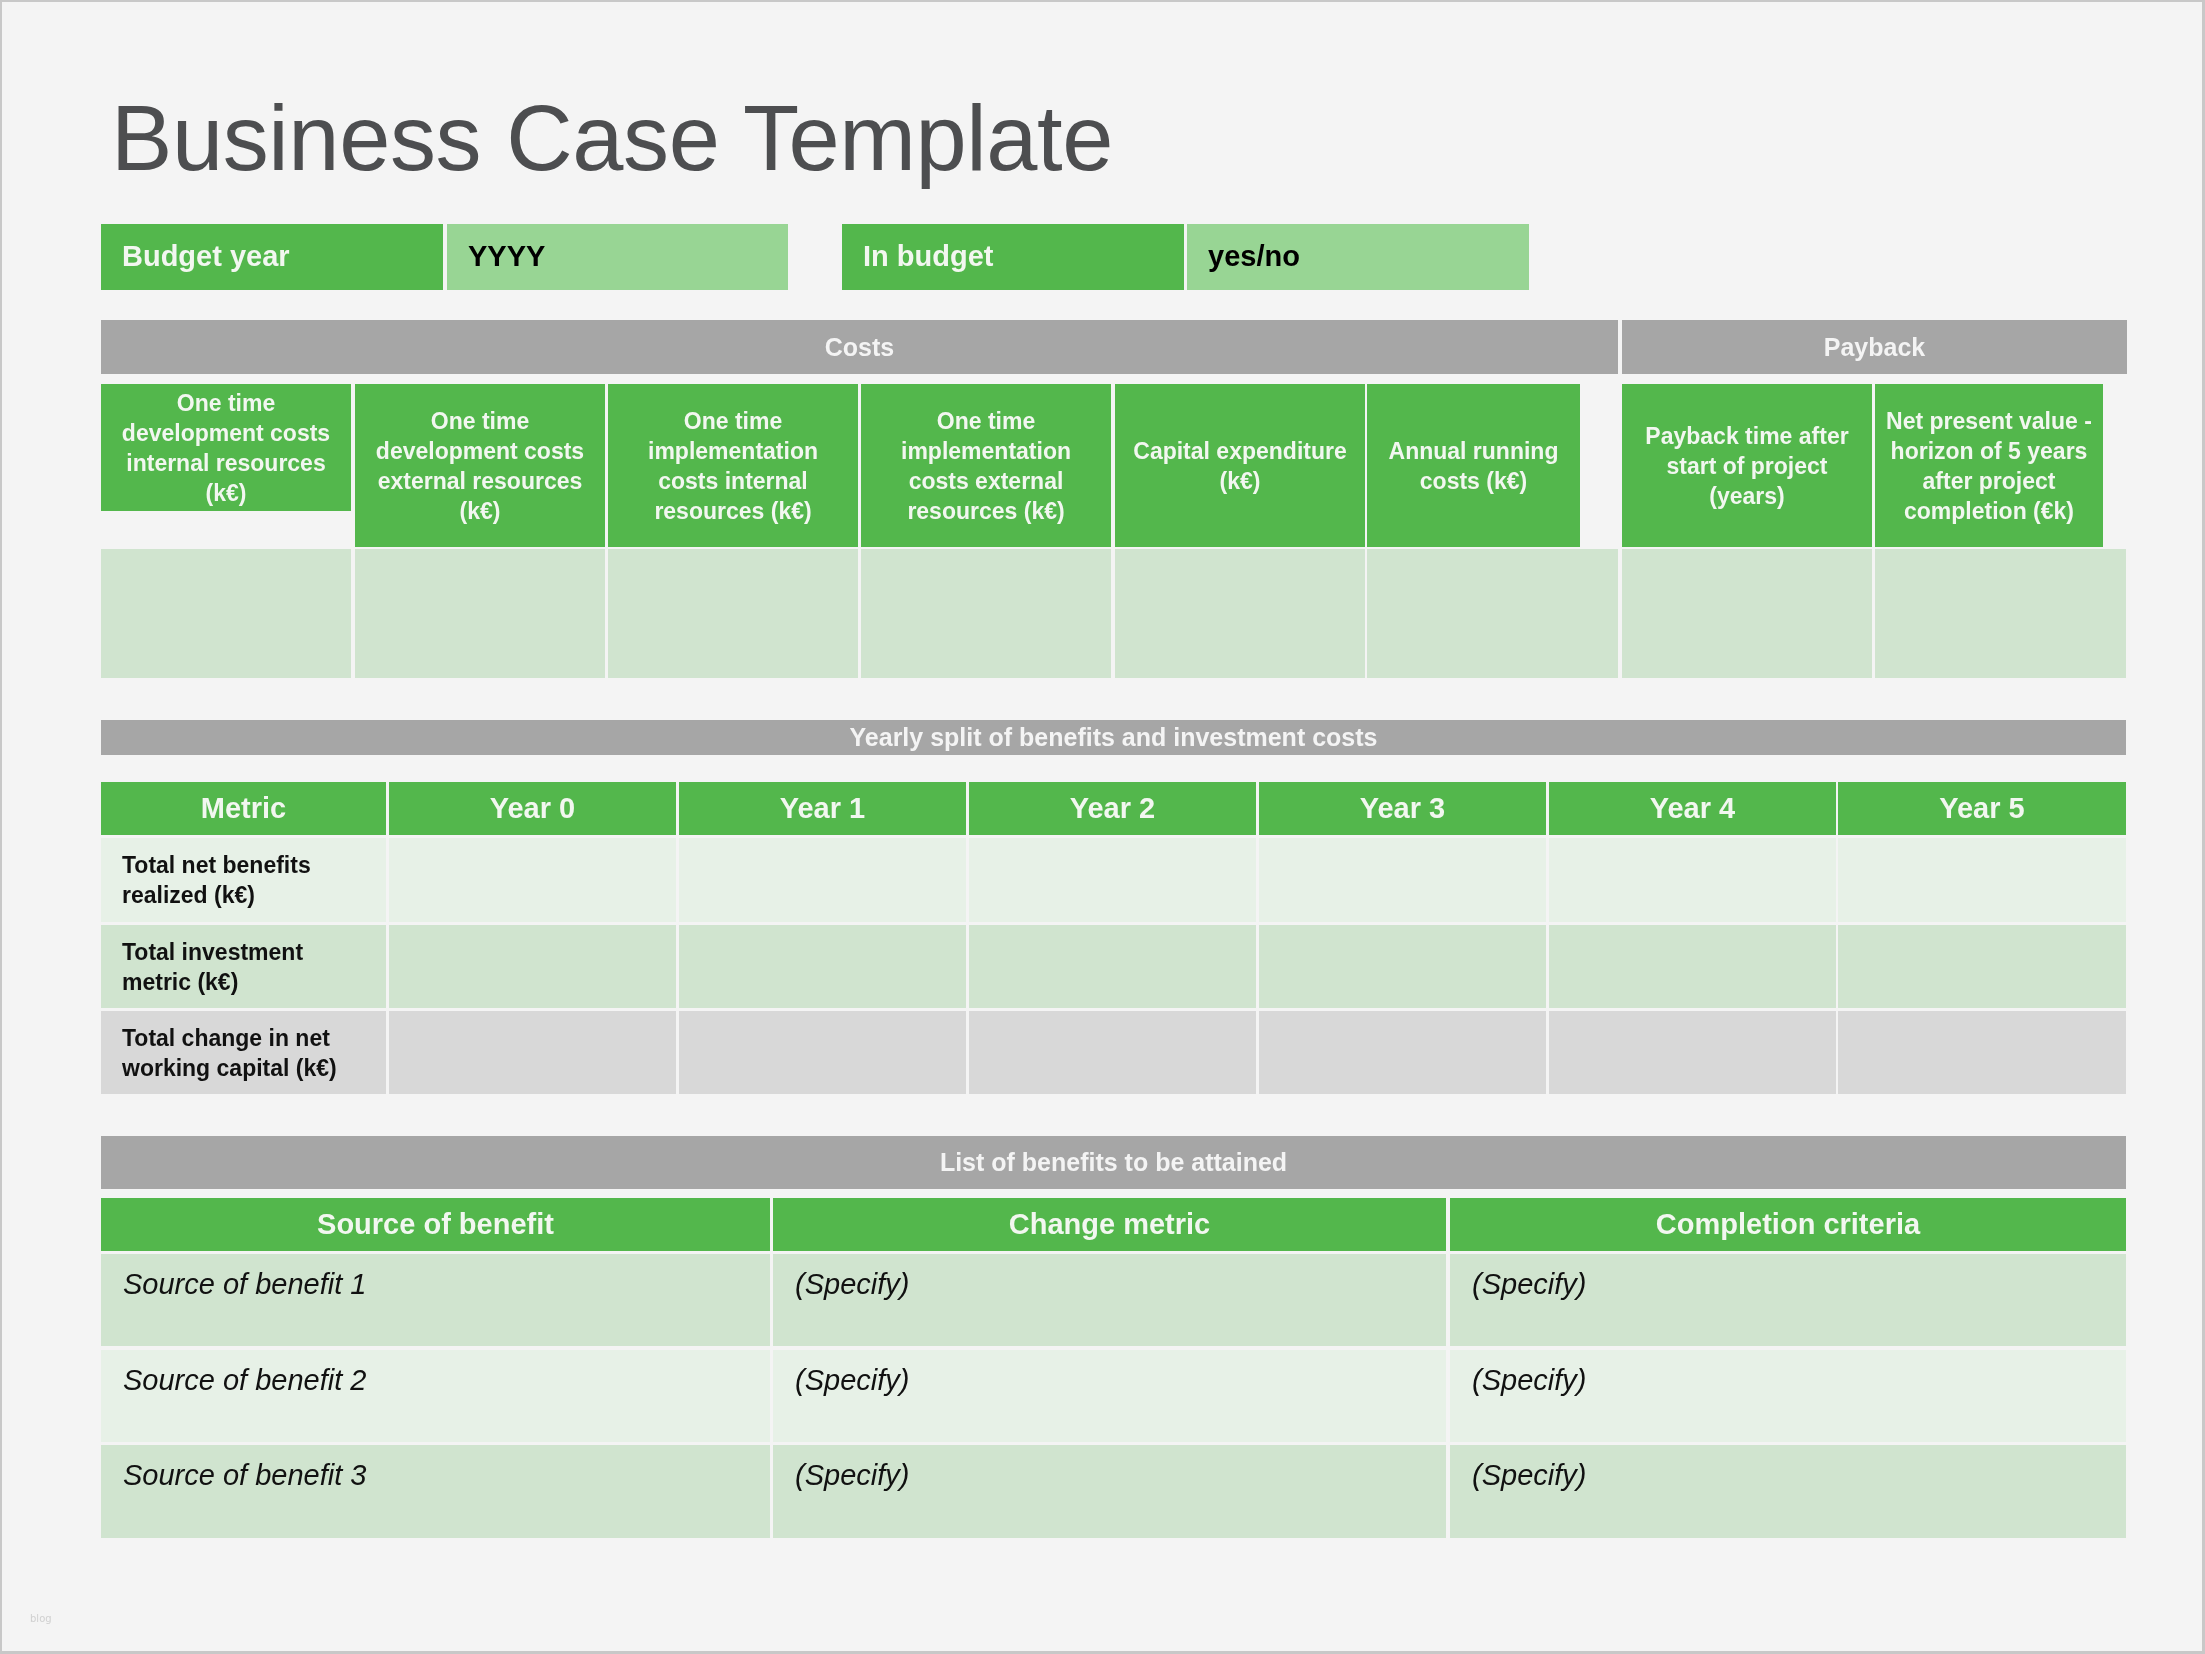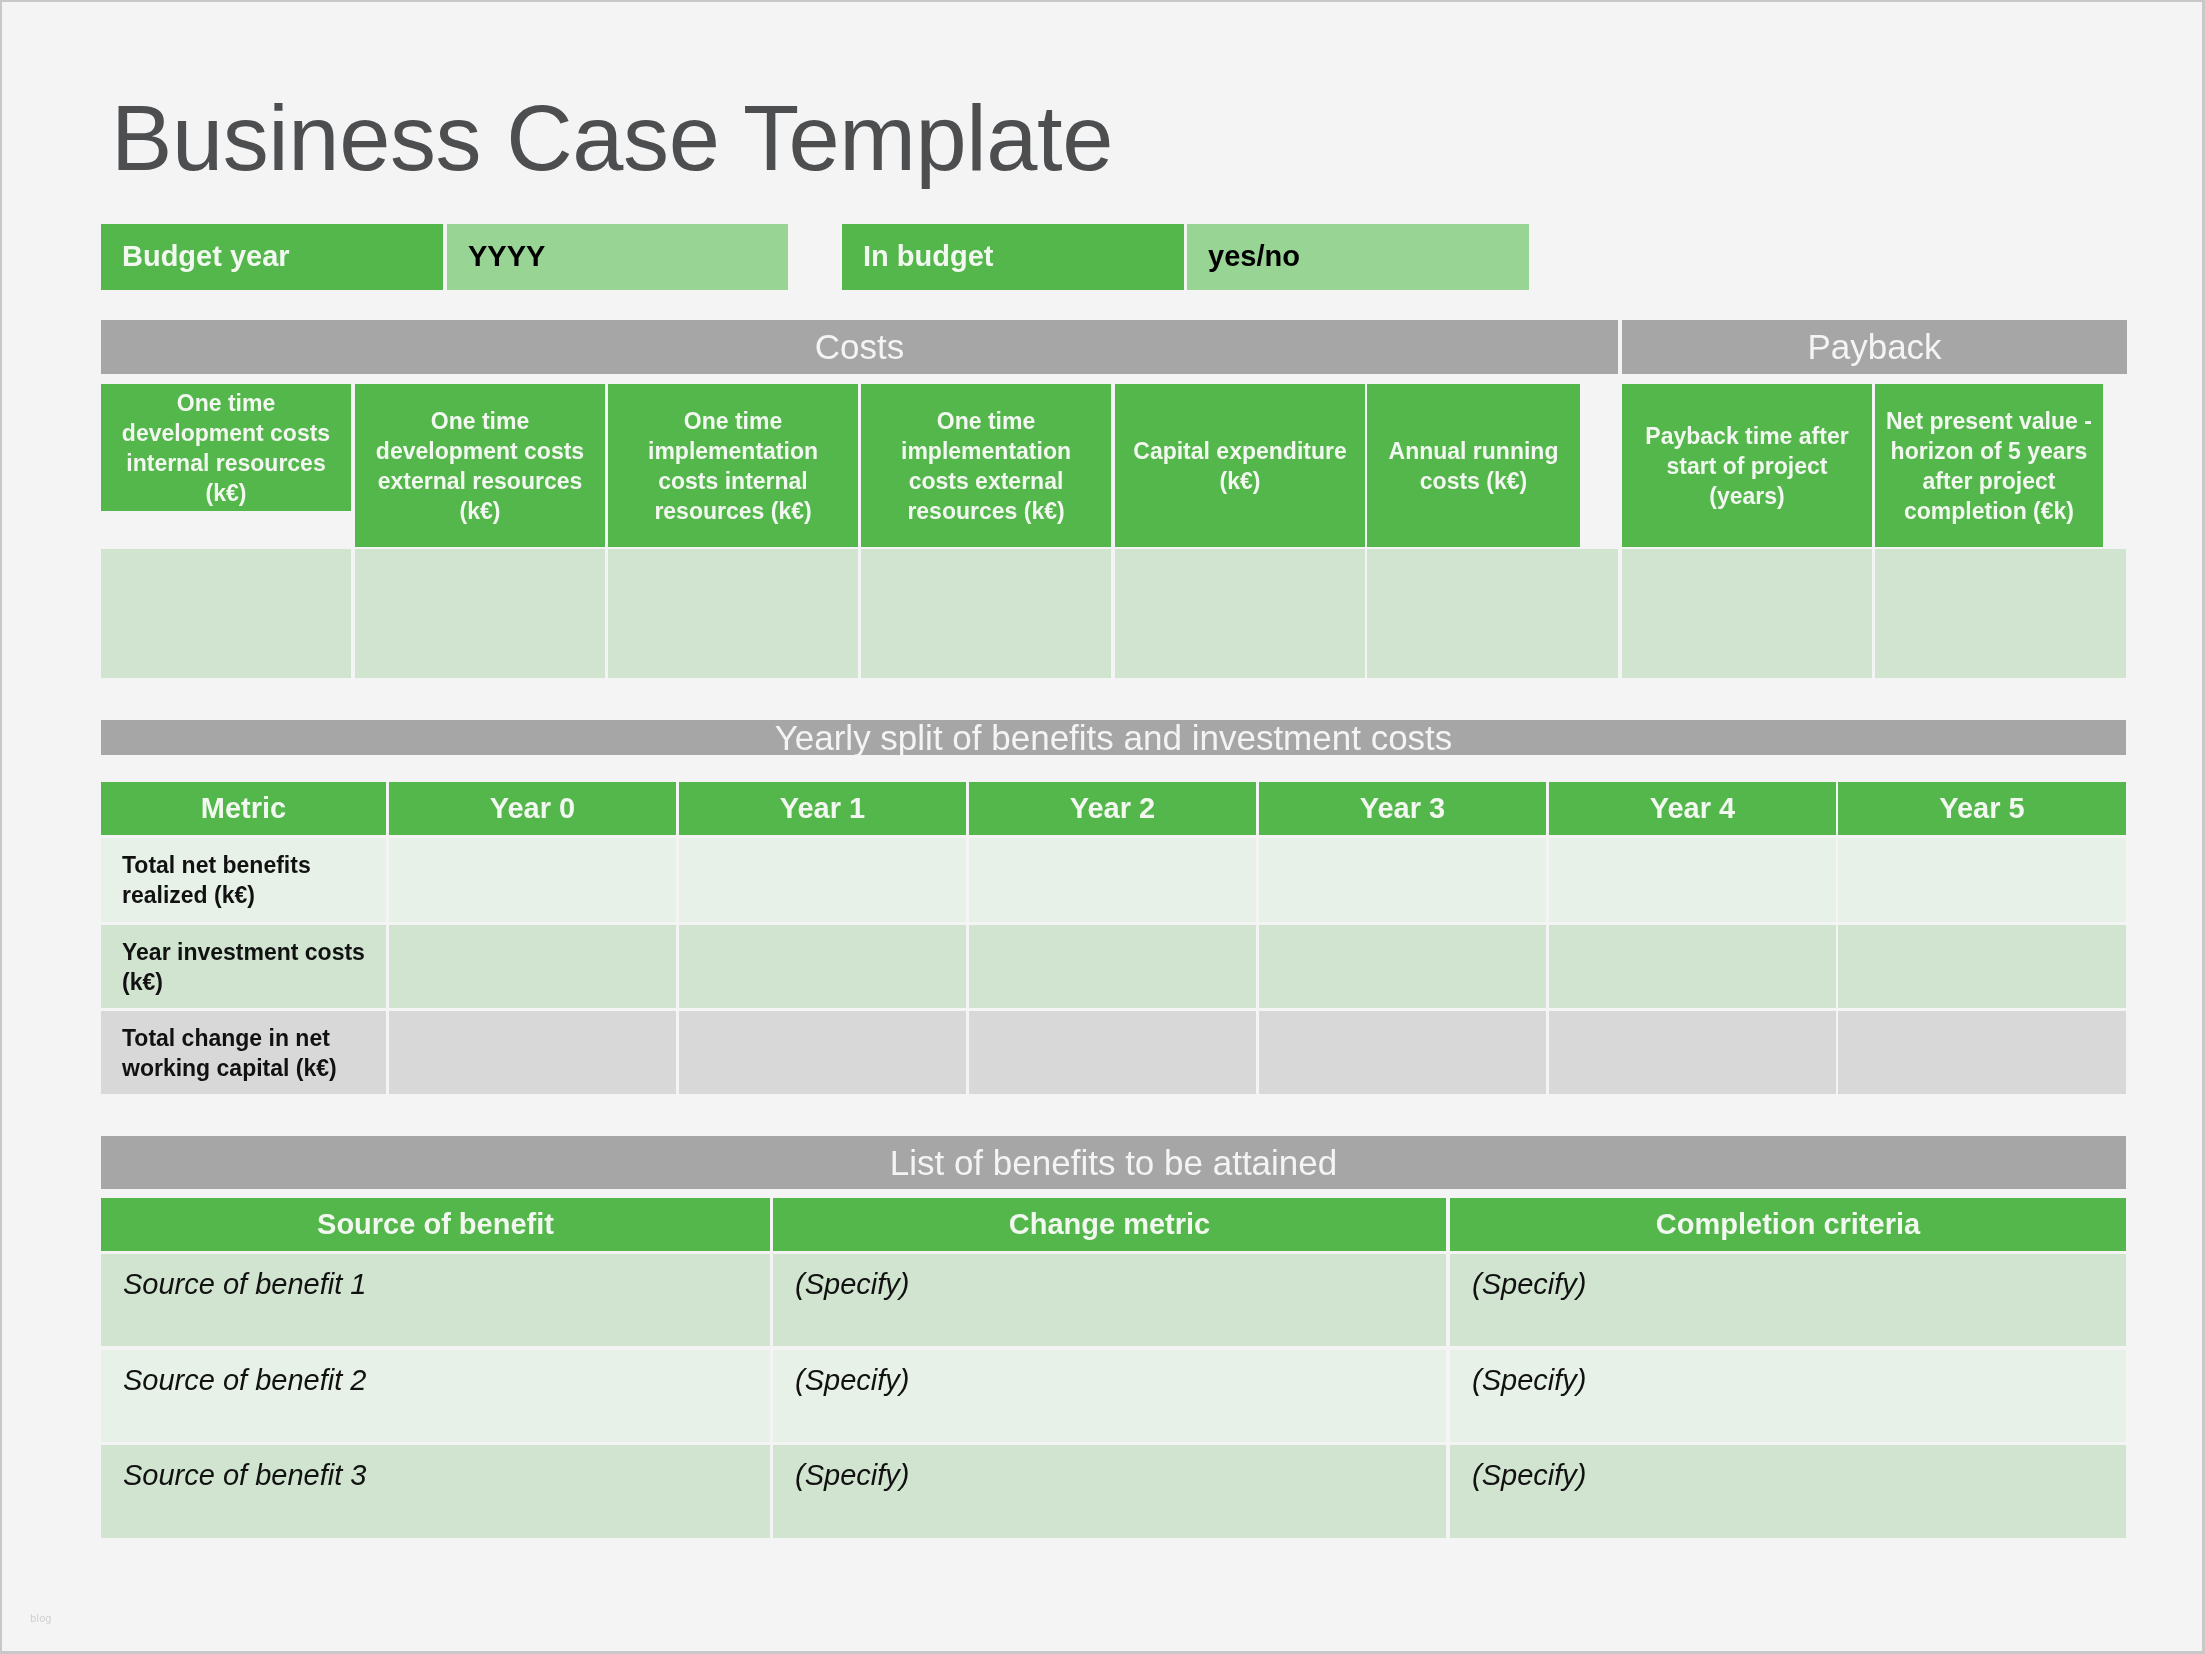--- a/index.html
+++ b/index.html
@@ -35,7 +35,7 @@
 
   .sec-head {
     position: absolute; height: 54px;
-    font-size: 35px; font-weight: normal;
+    font-size: 25px; font-weight: bold;
     display: flex; align-items: center; justify-content: center;
   }
   .cell {

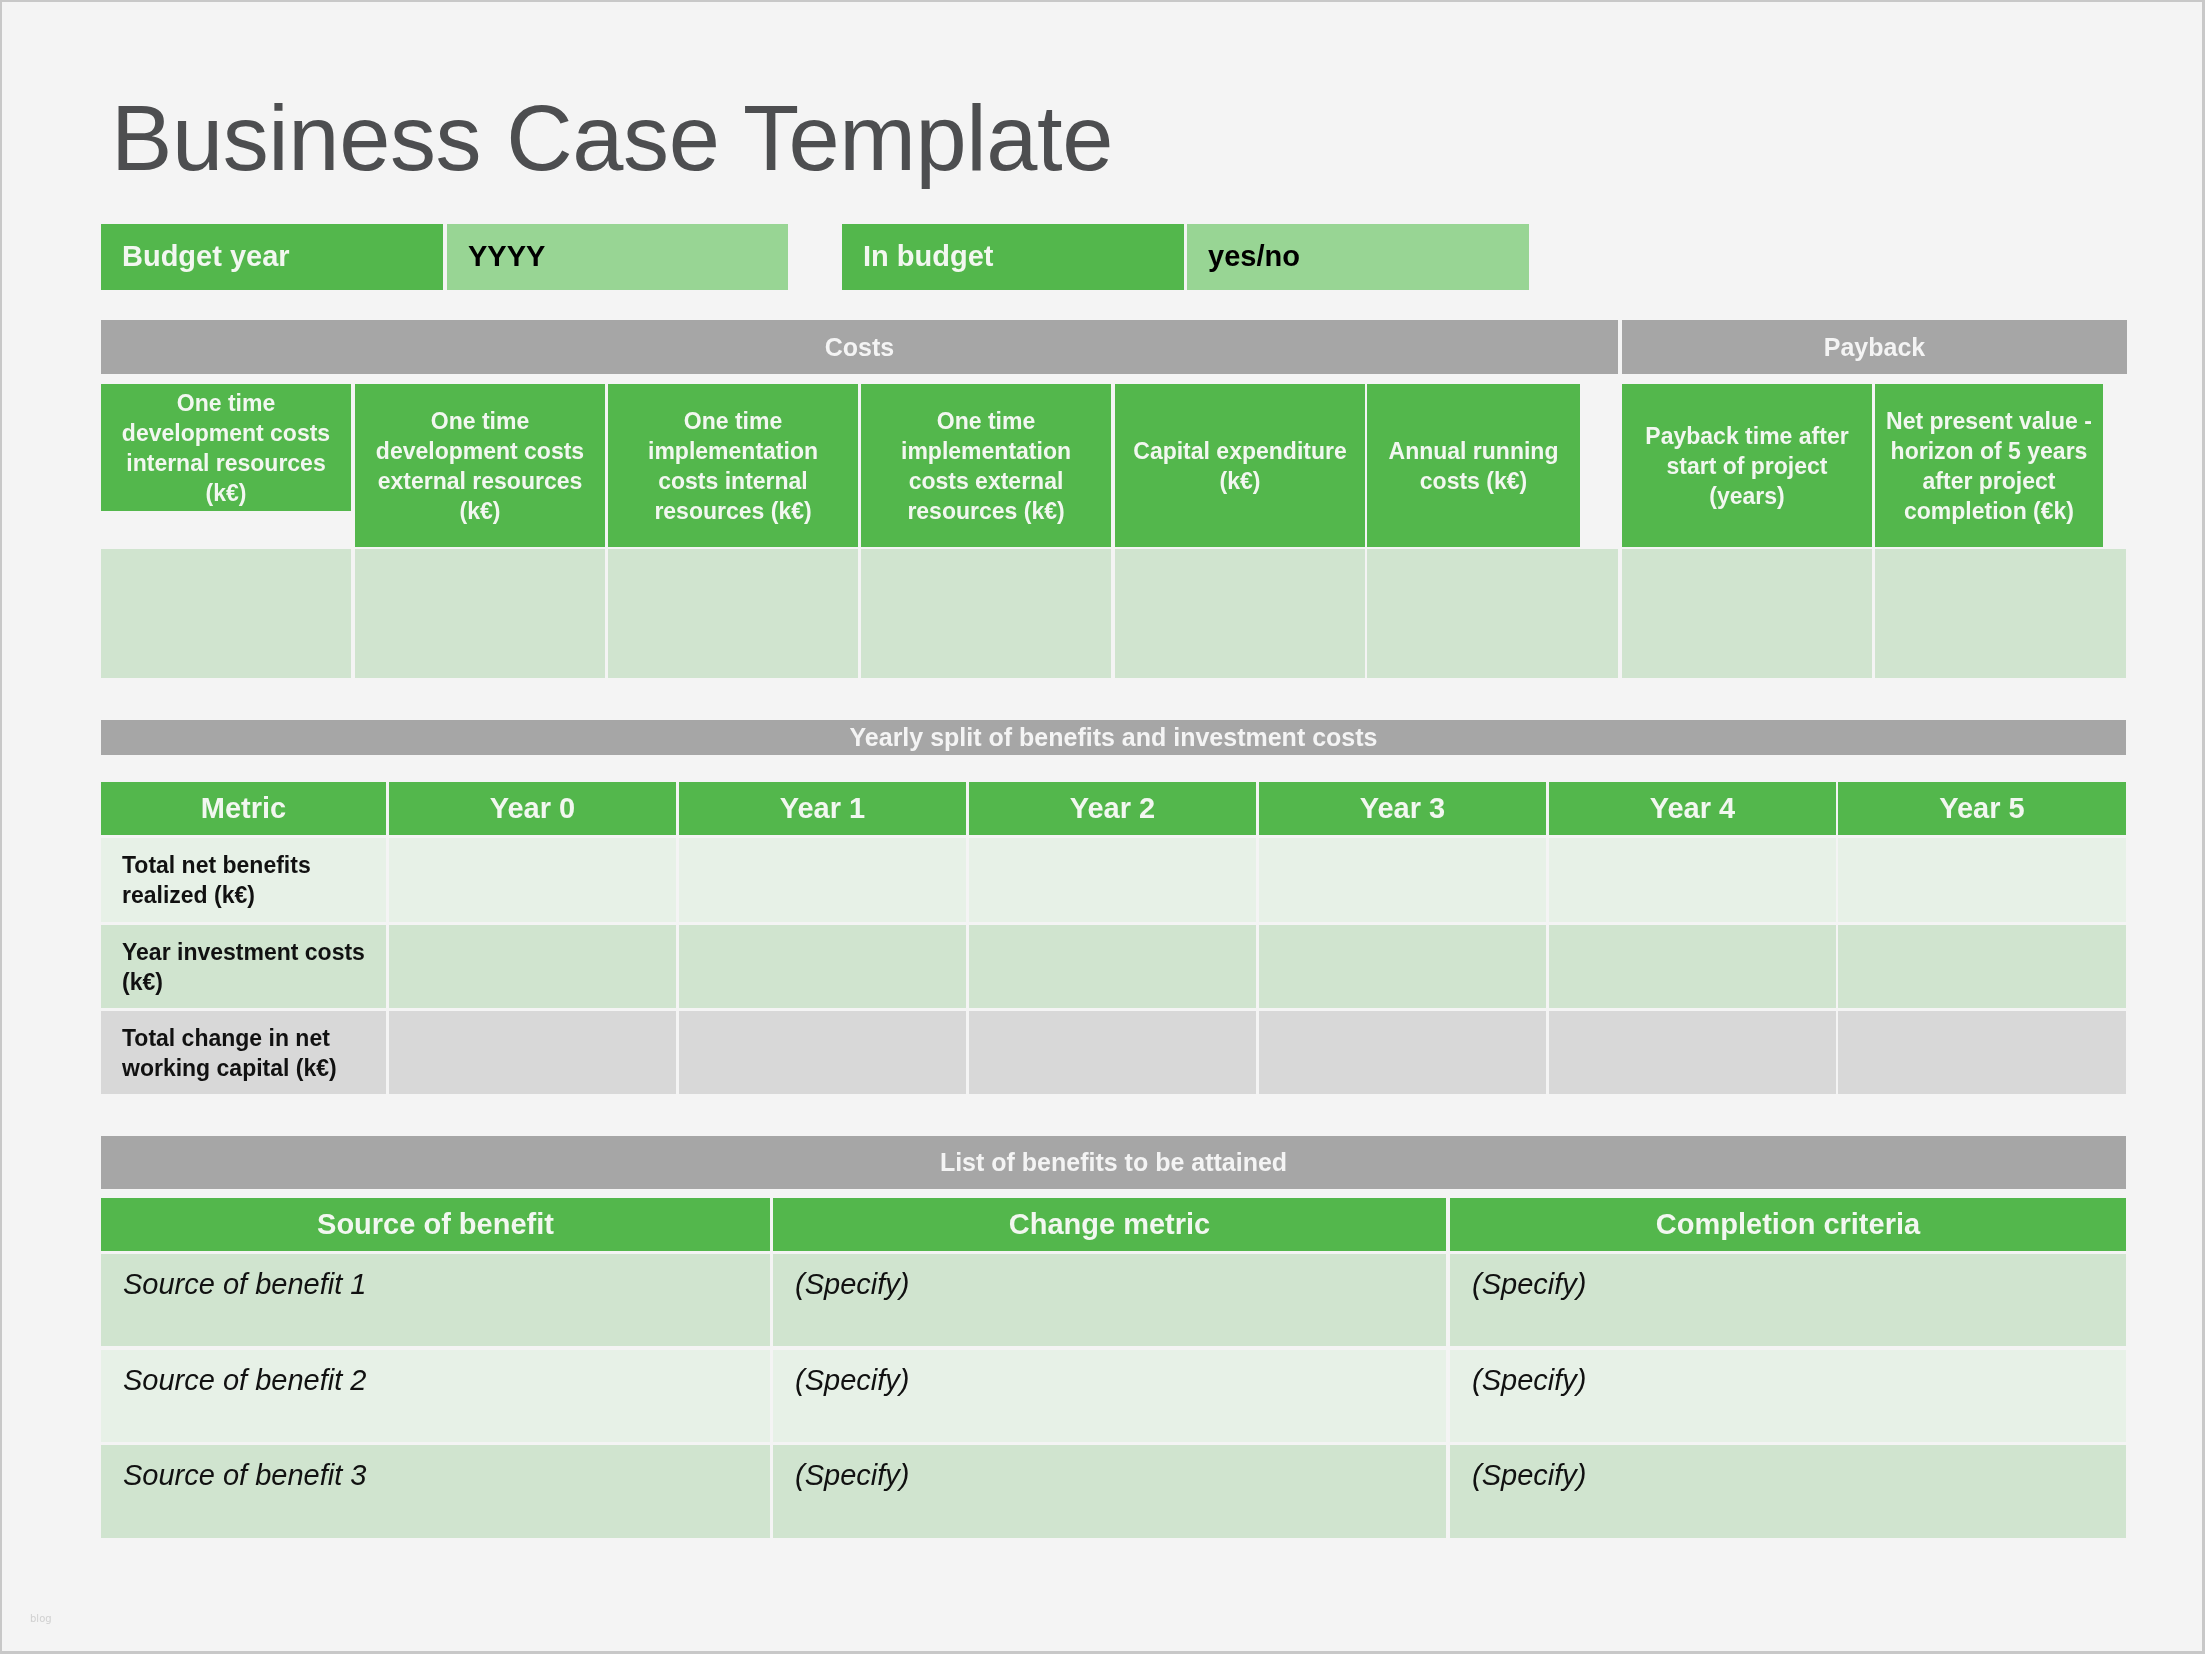--- a/index.html
+++ b/index.html
@@ -117,7 +117,7 @@
   <div class="cell row-light" style="left:1549px; top:838px; width:287px; height:84px;"></div>
   <div class="cell row-light" style="left:1838px; top:838px; width:288px; height:84px;"></div>
 
-  <div class="cell row-mid metric-label" style="left:101px; top:925px; width:285px; height:83px;">Year investment costs (k€)</div>
+  <div class="cell row-mid metric-label" style="left:101px; top:925px; width:285px; height:83px;">Total investment metric (k€)</div>
   <div class="cell row-mid" style="left:389px; top:925px; width:287px; height:83px;"></div>
   <div class="cell row-mid" style="left:679px; top:925px; width:287px; height:83px;"></div>
   <div class="cell row-mid" style="left:969px; top:925px; width:287px; height:83px;"></div>

